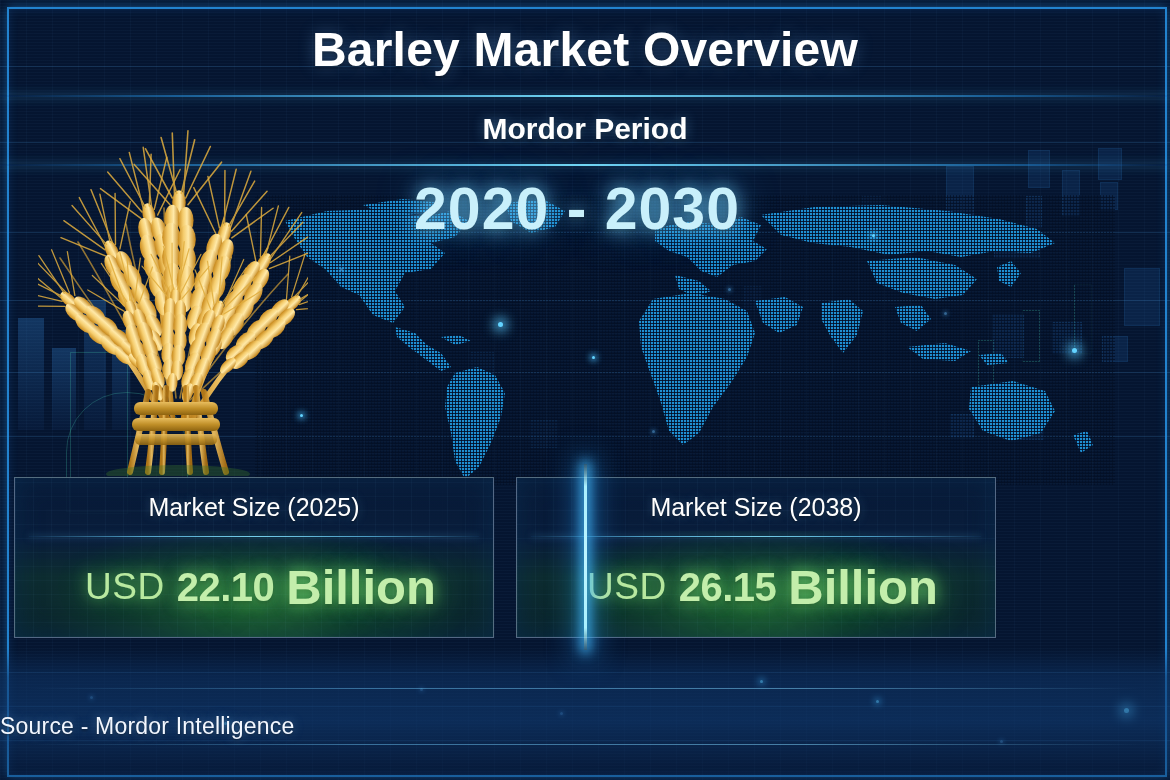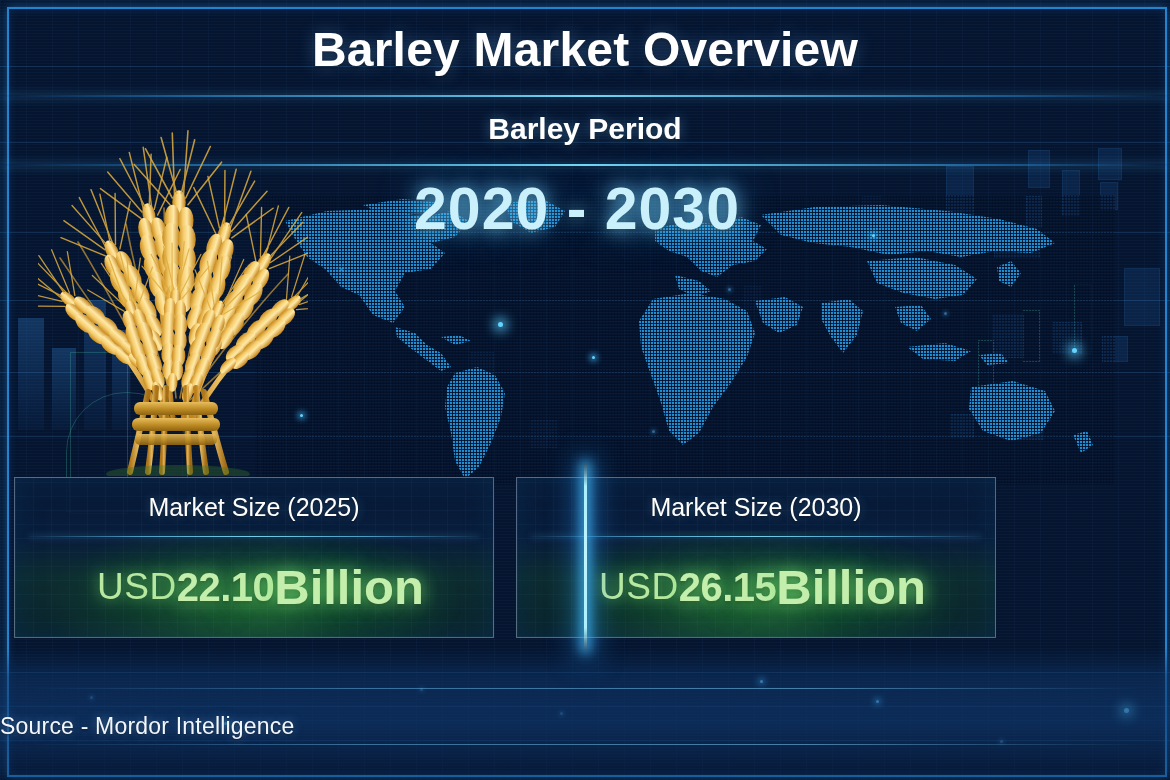--- a/index.html
+++ b/index.html
@@ -423,7 +423,7 @@
   <div class="title">Barley Market Overview</div>
   <div class="glow-rule" style="top:95px;"></div>
 
-  <div class="study-label">Barley Period</div>
+  <div class="study-label">Mordor Period</div>
   <div class="glow-rule" style="top:164px;"></div>
 
   <div class="study-years">2020 - 2030</div>

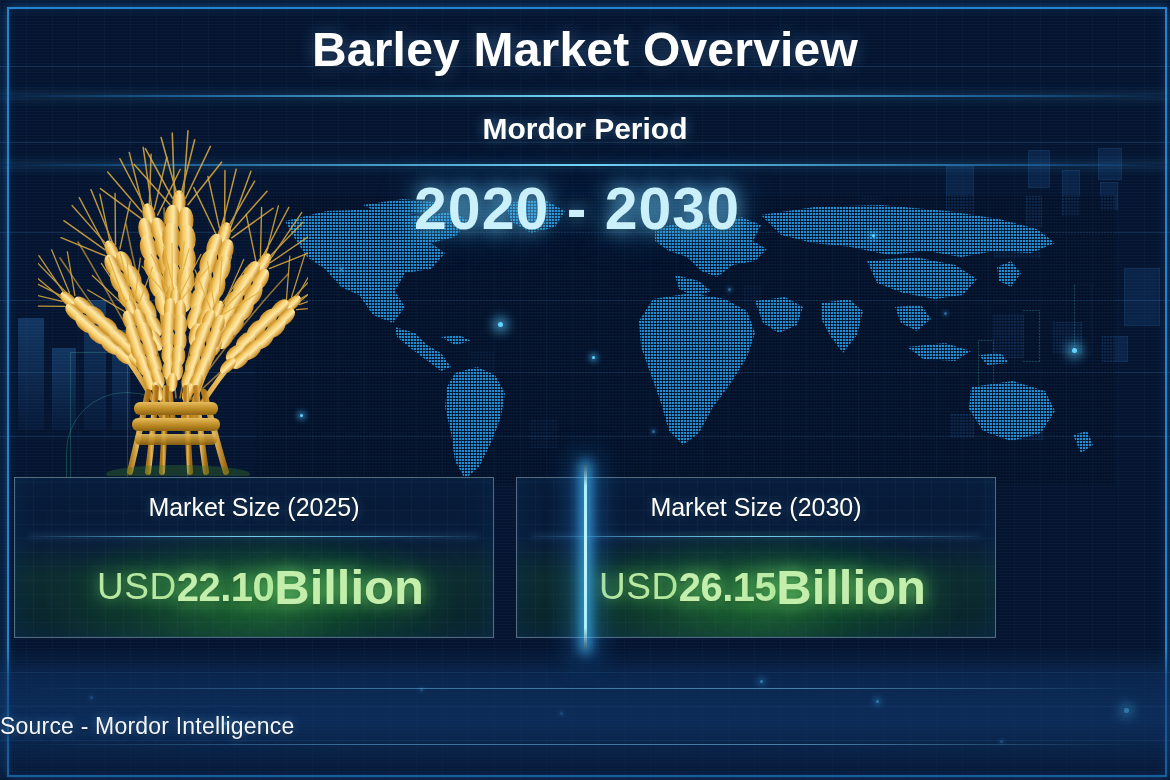--- a/index.html
+++ b/index.html
@@ -567,7 +567,7 @@
       <div class="panel-glowbg"></div>
       <div class="panel-noise"></div>
       <div class="panel-inner">
-        <div class="panel-label">Market Size (2030)</div>
+        <div class="panel-label">Market Size (2038)</div>
         <div class="panel-divider"></div>
         <div class="panel-value">
           <span class="value-currency">USD</span>

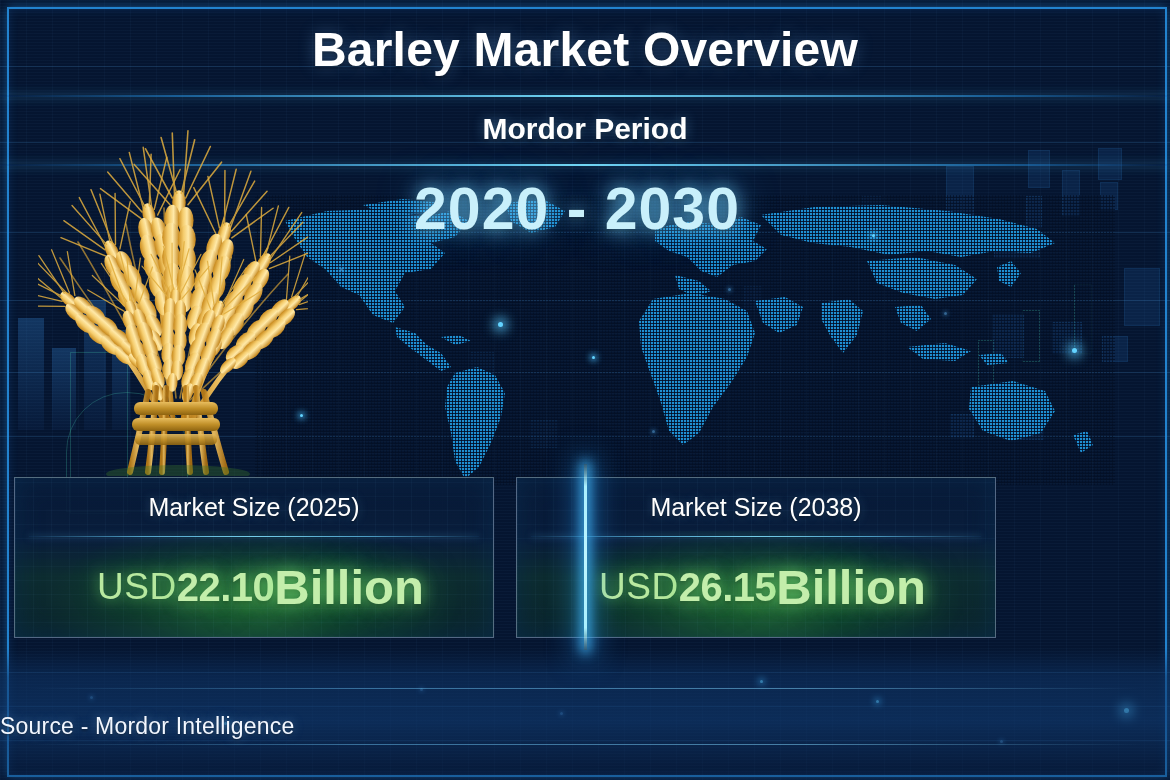--- a/index.html
+++ b/index.html
@@ -232,6 +232,7 @@
     display: flex;
     align-items: center;
     justify-content: center;
+    gap: 12px;
     margin-left: 13px;
   }
   .value-currency {

